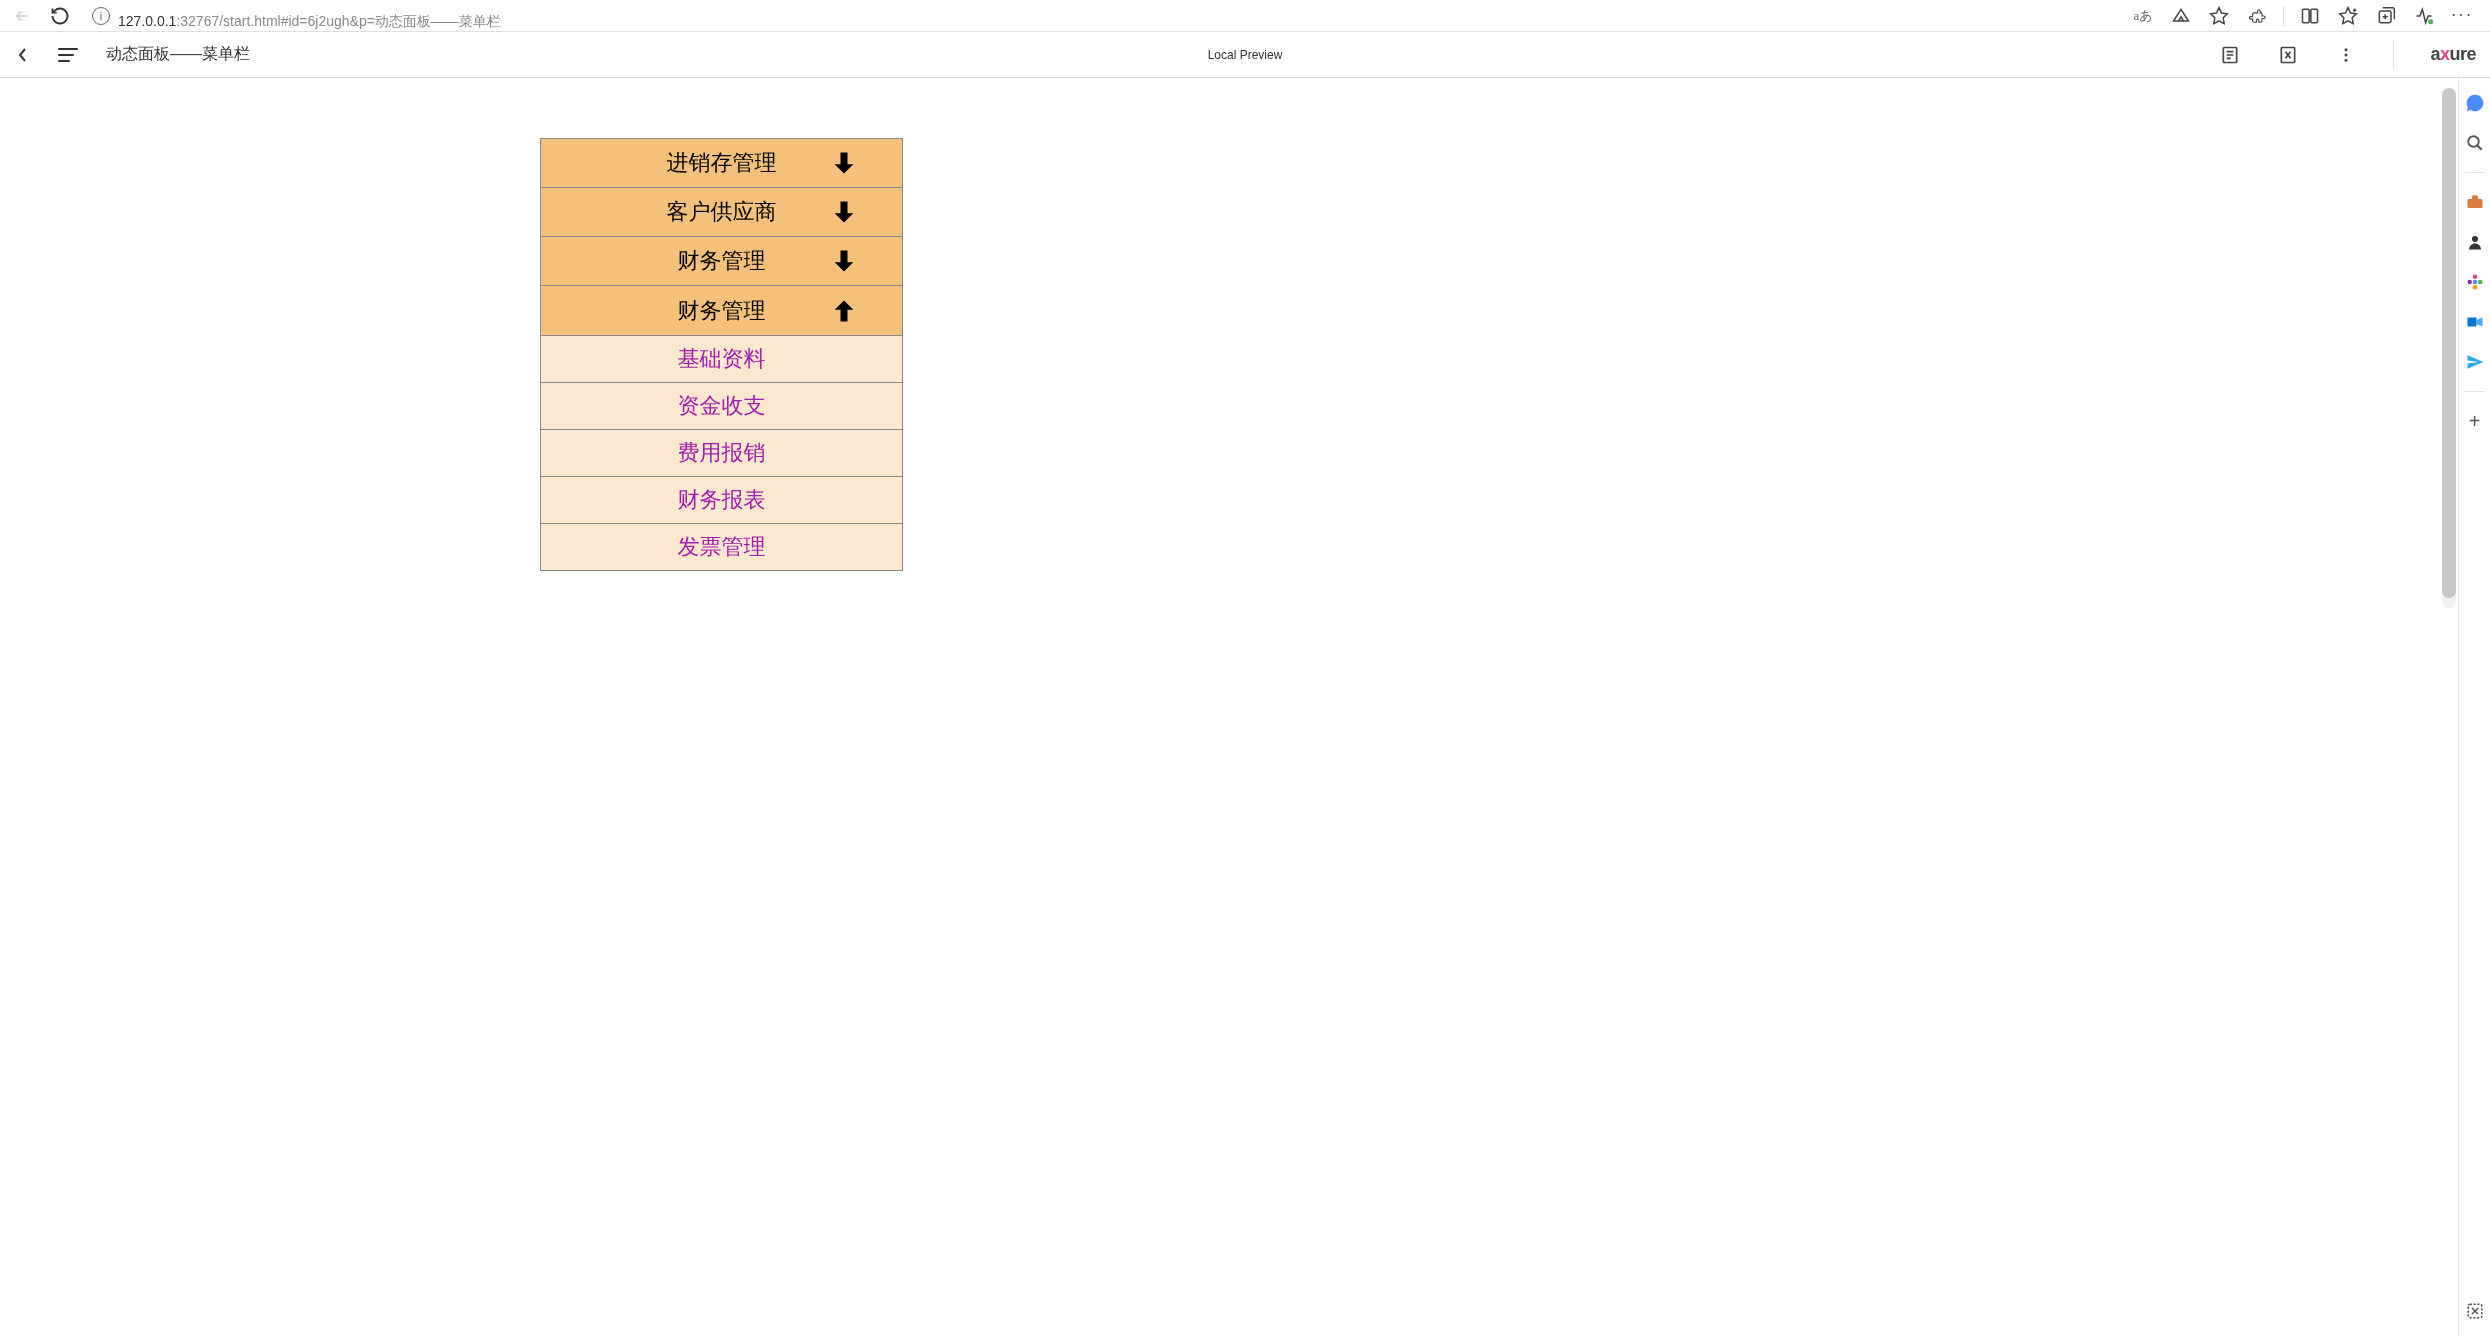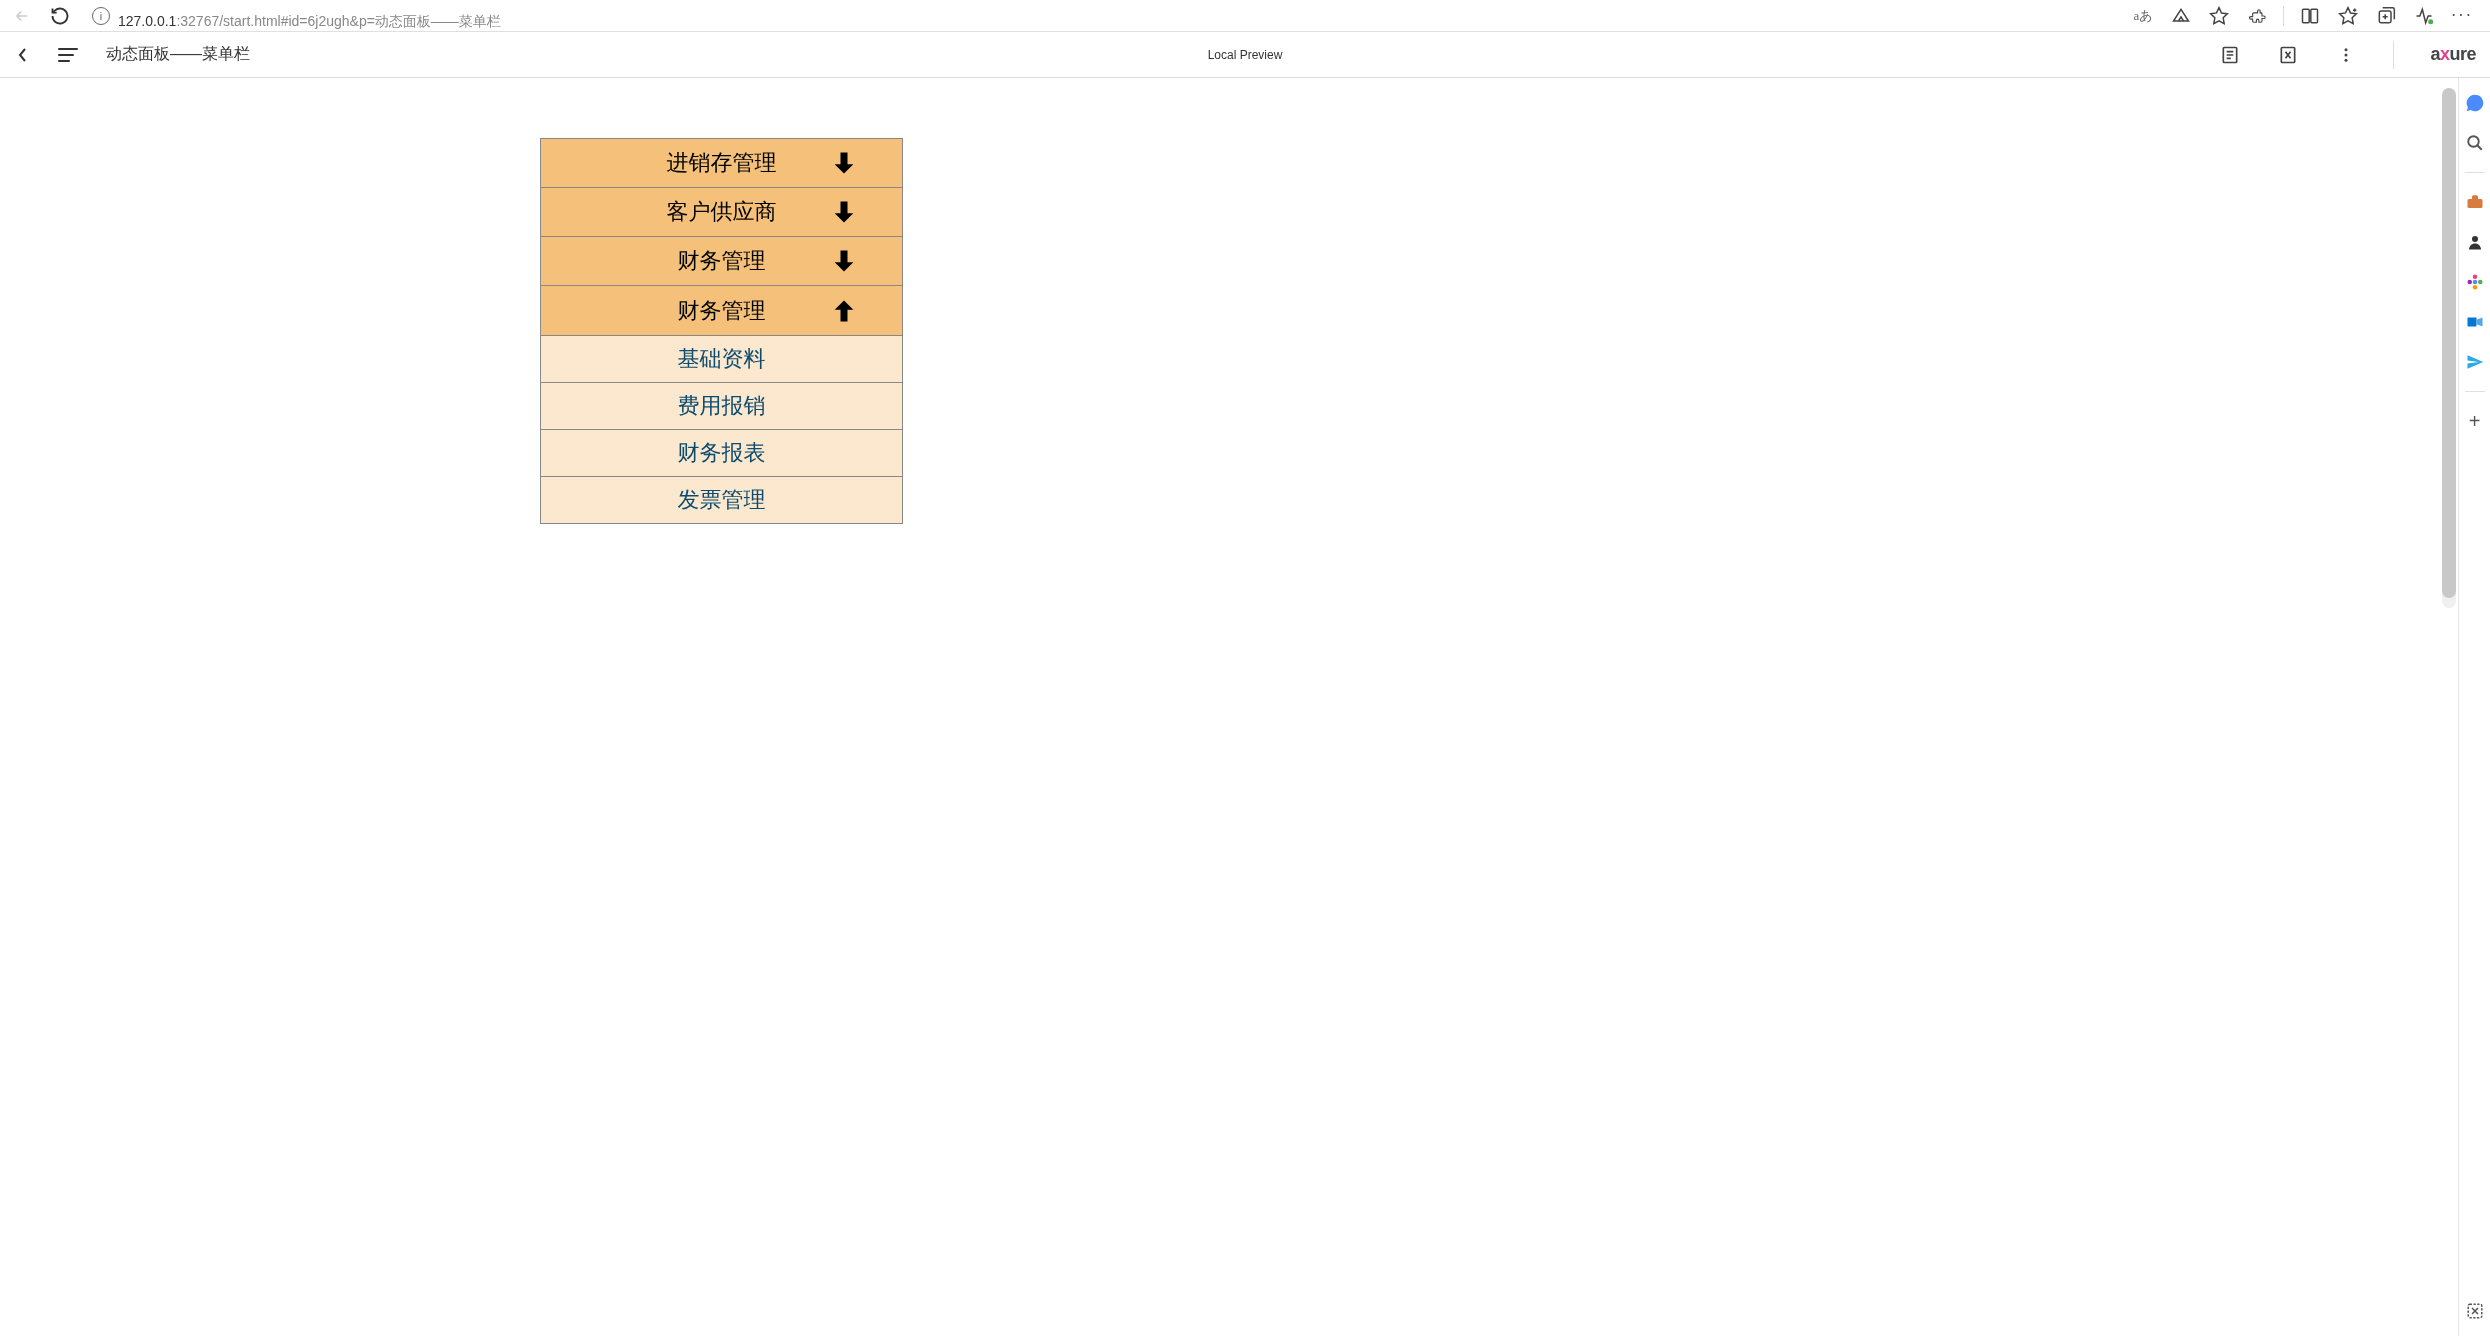--- a/index.html
+++ b/index.html
@@ -165,7 +165,7 @@
       background: #fbe8cf;
       border-top: 1px solid #888;
       display: flex; align-items: center; justify-content: center;
-      font-size: 22px; color: #0c4a6e;
+      font-size: 22px; color: #a21caf;
       cursor: pointer;
     }
     .menu-subs .menu-sub:first-child { border-top: 1px solid #888; }

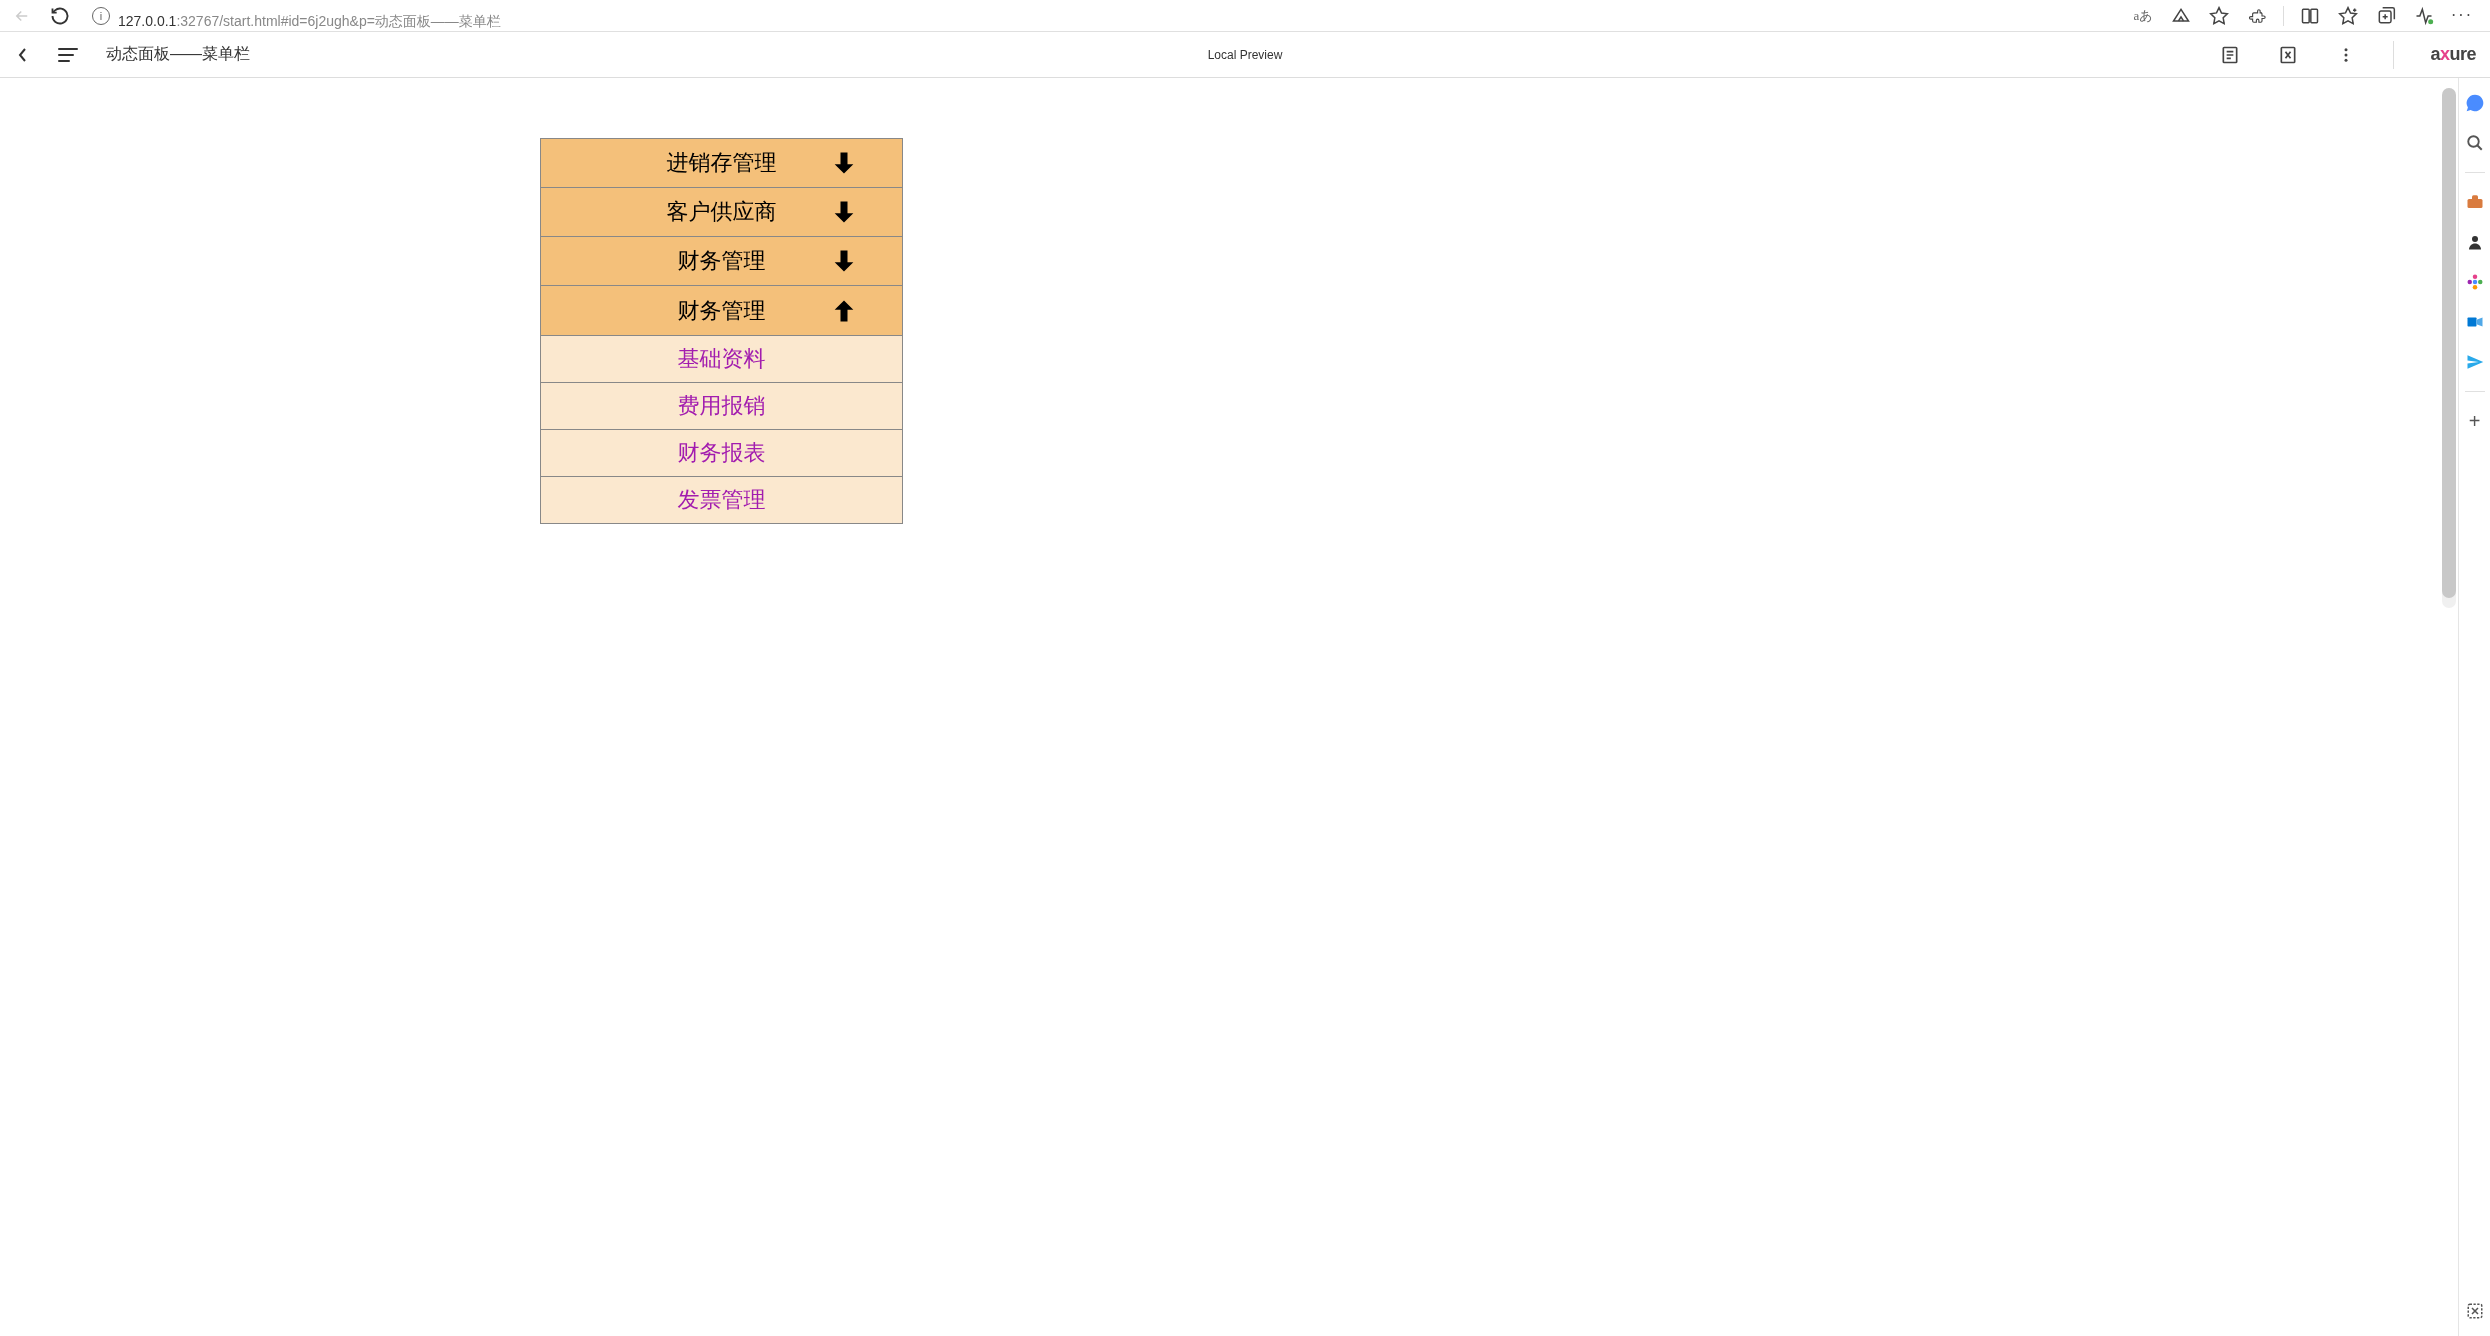--- a/index.html
+++ b/index.html
@@ -324,6 +324,9 @@
             <span>基础资料</span>
           </div>
         <div class="menu-sub">
+            <span>资金收支</span>
+          </div>
+        <div class="menu-sub">
             <span>费用报销</span>
           </div>
         <div class="menu-sub">

